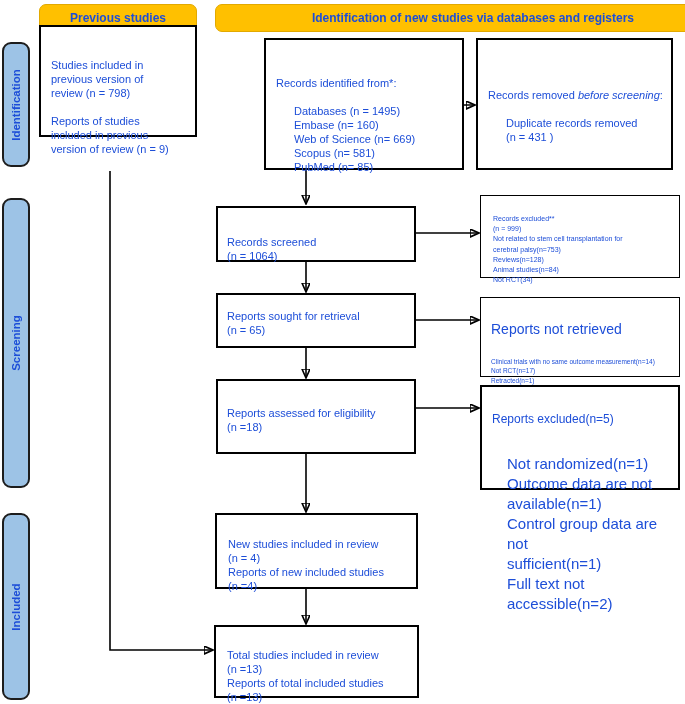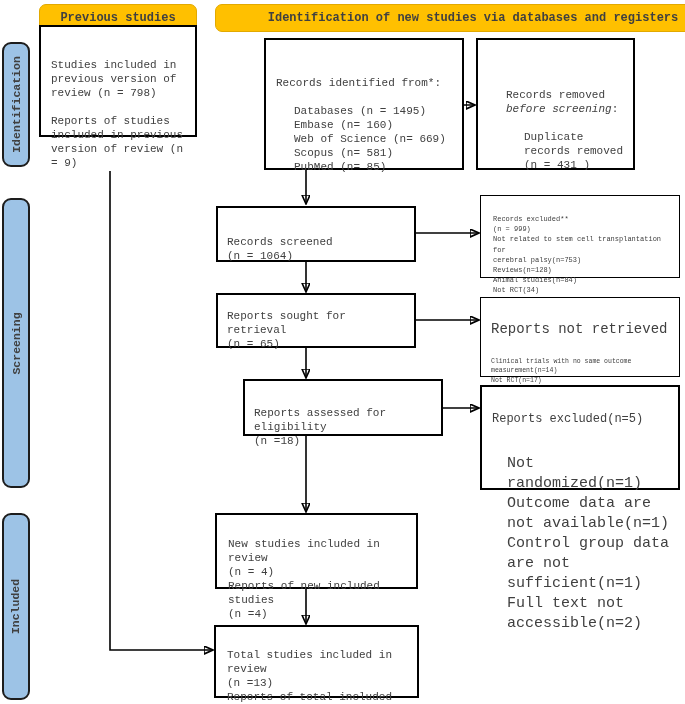--- a/index.html
+++ b/index.html
@@ -5,7 +5,7 @@
   html,body { margin:0; padding:0; background:#ffffff; }
   .canvas {
     position:relative; width:685px; height:704px; background:#ffffff;
-    font-family:Liberation Mono, monospace; color:#404040; overflow:hidden;
+    font-family:Liberation Sans, sans-serif; color:#1d4ed8; overflow:hidden;
   }
   .arrows { position:absolute; left:0; top:0; width:685px; height:704px; }
   .arrows path { stroke:#000000; stroke-width:1.6; fill:none; }

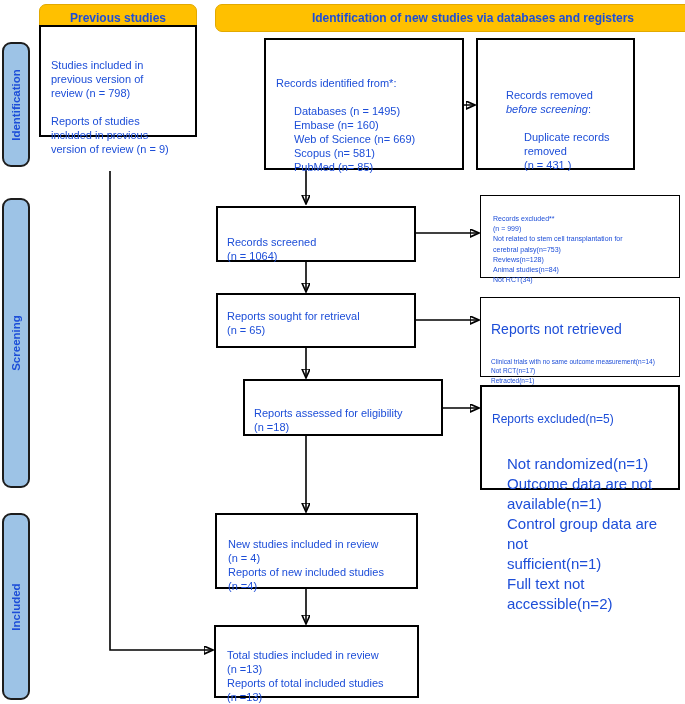--- a/index.html
+++ b/index.html
@@ -38,7 +38,7 @@
 
   #box-previous   { left:39px;  top:25px;  width:158px; height:112px; padding:18px 4px 0 10px; }
   #box-identified { left:216px; top:38px;  width:200px; height:132px; padding:23px 4px 0 10px;margin-left:48px; }
-  #box-removed    { left:476px; top:38px;  width:159px; height:132px; padding:35px 6px 0 28px; }
+  #box-removed    { left:476px; top:38px;  width:197px; height:132px; padding:35px 6px 0 10px; }
 
   #box-screened   { left:216px; top:206px; width:200px; height:56px;  padding:14px 8px 0 9px; }
   #box-excluded   { left:480px; top:195px; width:200px; height:83px;  border-width:1px;

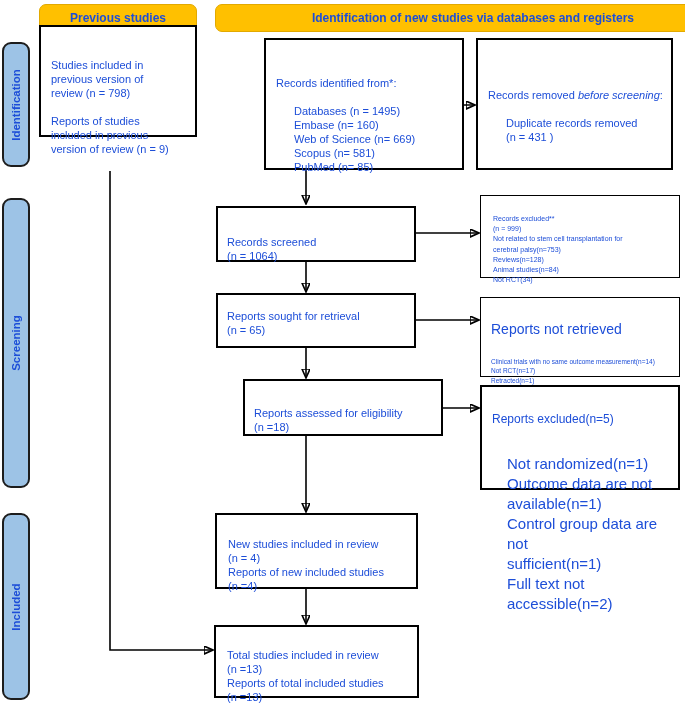--- a/index.html
+++ b/index.html
@@ -49,7 +49,7 @@
   #box-notretrieved .sub-title { font-size:14px; line-height:1.2; }
   #box-notretrieved .sub-body  { font-size:6.5px; line-height:1.45; margin-top:5px; }
 
-  #box-assessed        { left:216px; top:379px; width:200px; height:57px;  padding:12px 4px 0 9px;margin-left:27px; }
+  #box-assessed        { left:216px; top:379px; width:200px; height:75px;  padding:12px 4px 0 9px; }
   #box-reportsexcluded { left:480px; top:385px; width:200px; height:105px; padding:11px 4px 16px 10px; }
   #box-reportsexcluded .sub-title { font-size:12px; line-height:1.2; }
   #box-reportsexcluded .sub-body  { font-size:15px; line-height:1.33; margin-top:14px; }

